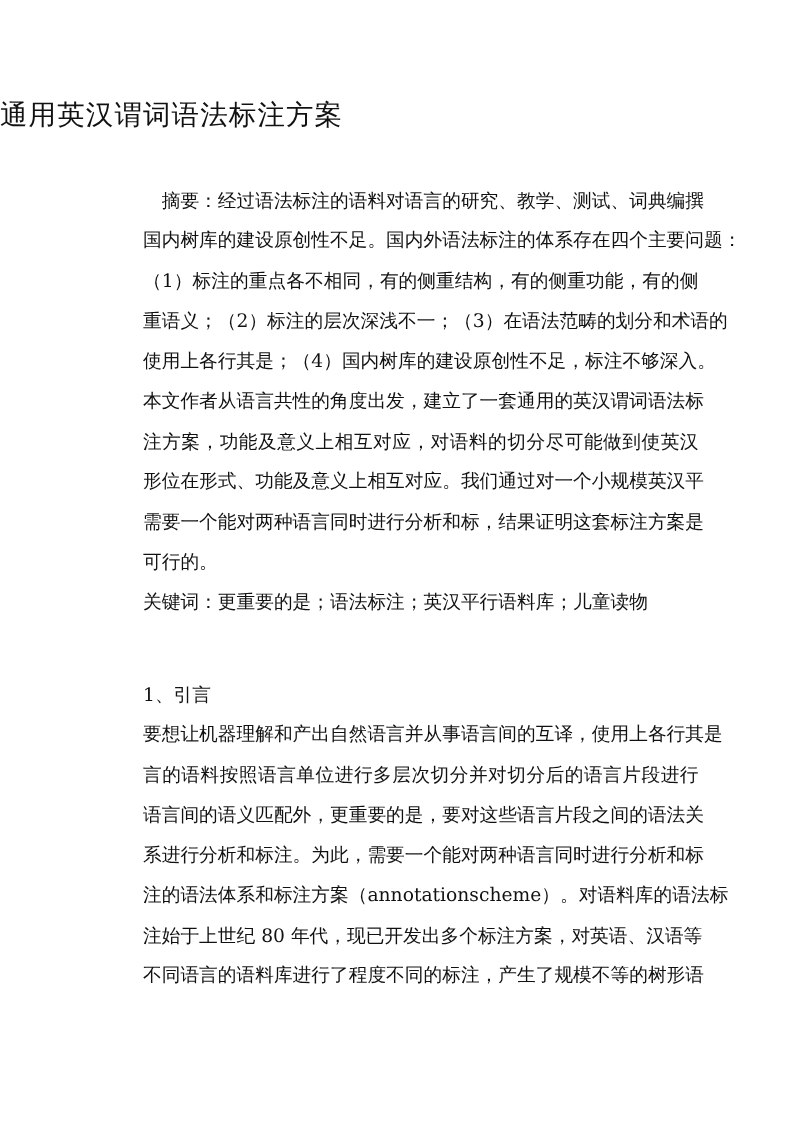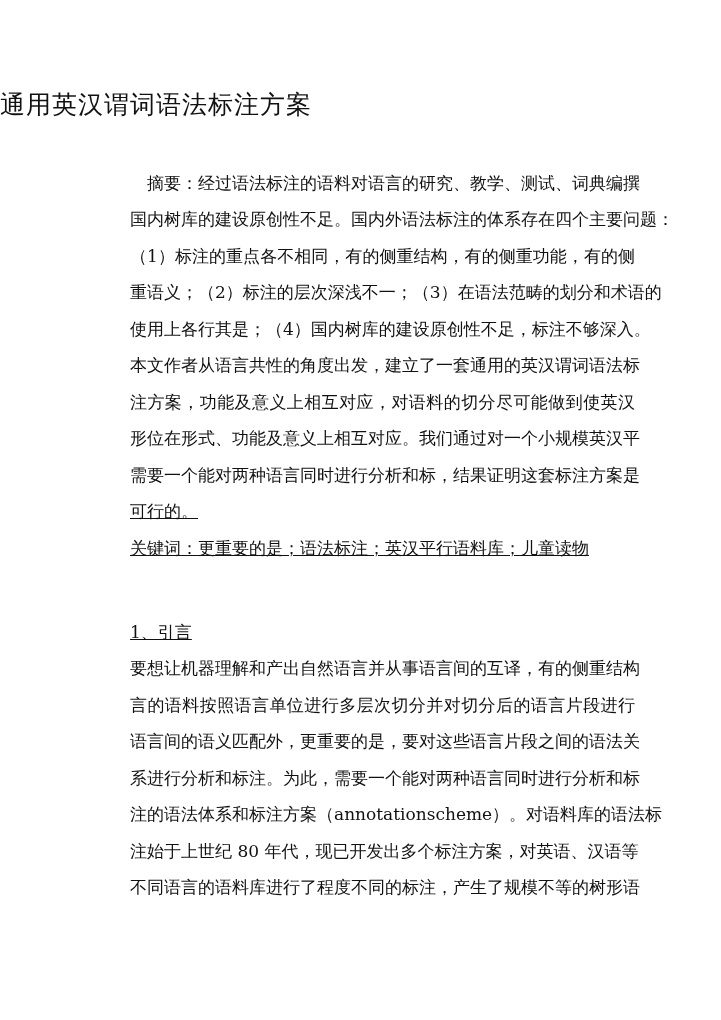--- a/index.html
+++ b/index.html
@@ -10,7 +10,7 @@
     .line { position: absolute; left: 110px; width: 505px; height: 24px;
             font-size: 17px; line-height: 24px; white-space: nowrap;
             text-align: justify; text-align-last: justify; margin-left: 20px; }
-    .line.nojust { text-align-last: left; text-decoration: underline; }
+    .line.nojust { text-align-last: left; }
   </style>
 </head>
 <body>

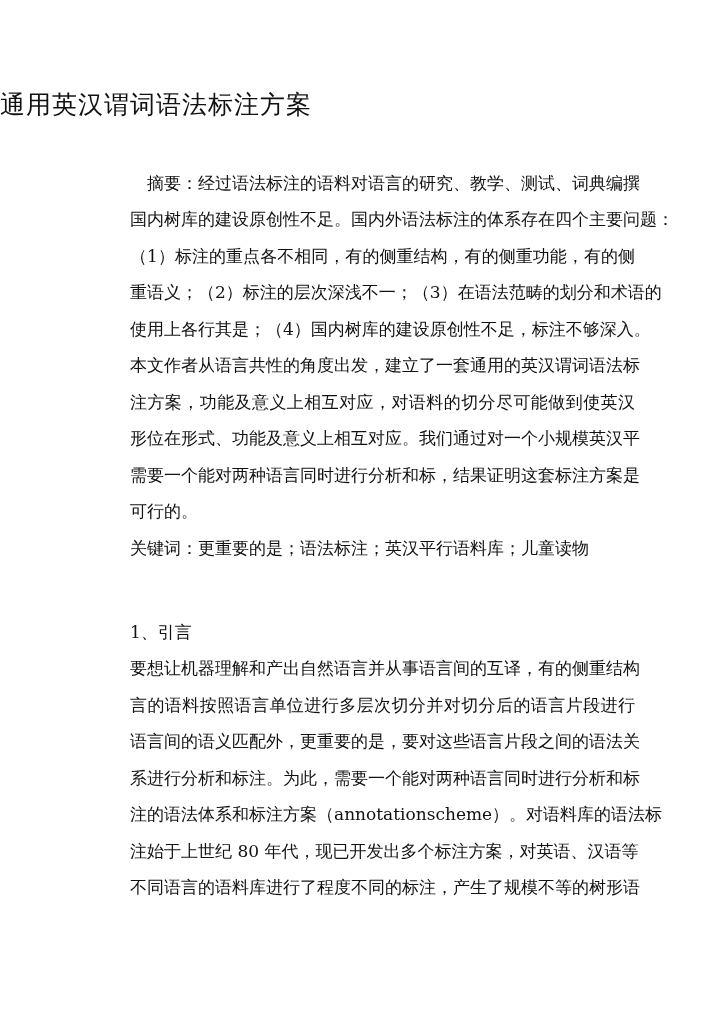--- a/index.html
+++ b/index.html
@@ -33,7 +33,7 @@
 
   <div class="line nojust" style="top:620px">1、引言</div>
 
-  <div class="line" style="top:656px">要想让机器理解和产出自然语言并从事语言间的互译，有的侧重结构</div>
+  <div class="line" style="top:656px">要想让机器理解和产出自然语言并从事语言间的互译，使用上各行其是</div>
   <div class="line" style="top:693px">言的语料按照语言单位进行多层次切分并对切分后的语言片段进行</div>
   <div class="line" style="top:729px">语言间的语义匹配外，更重要的是，要对这些语言片段之间的语法关</div>
   <div class="line" style="top:766px">系进行分析和标注。为此，需要一个能对两种语言同时进行分析和标</div>

